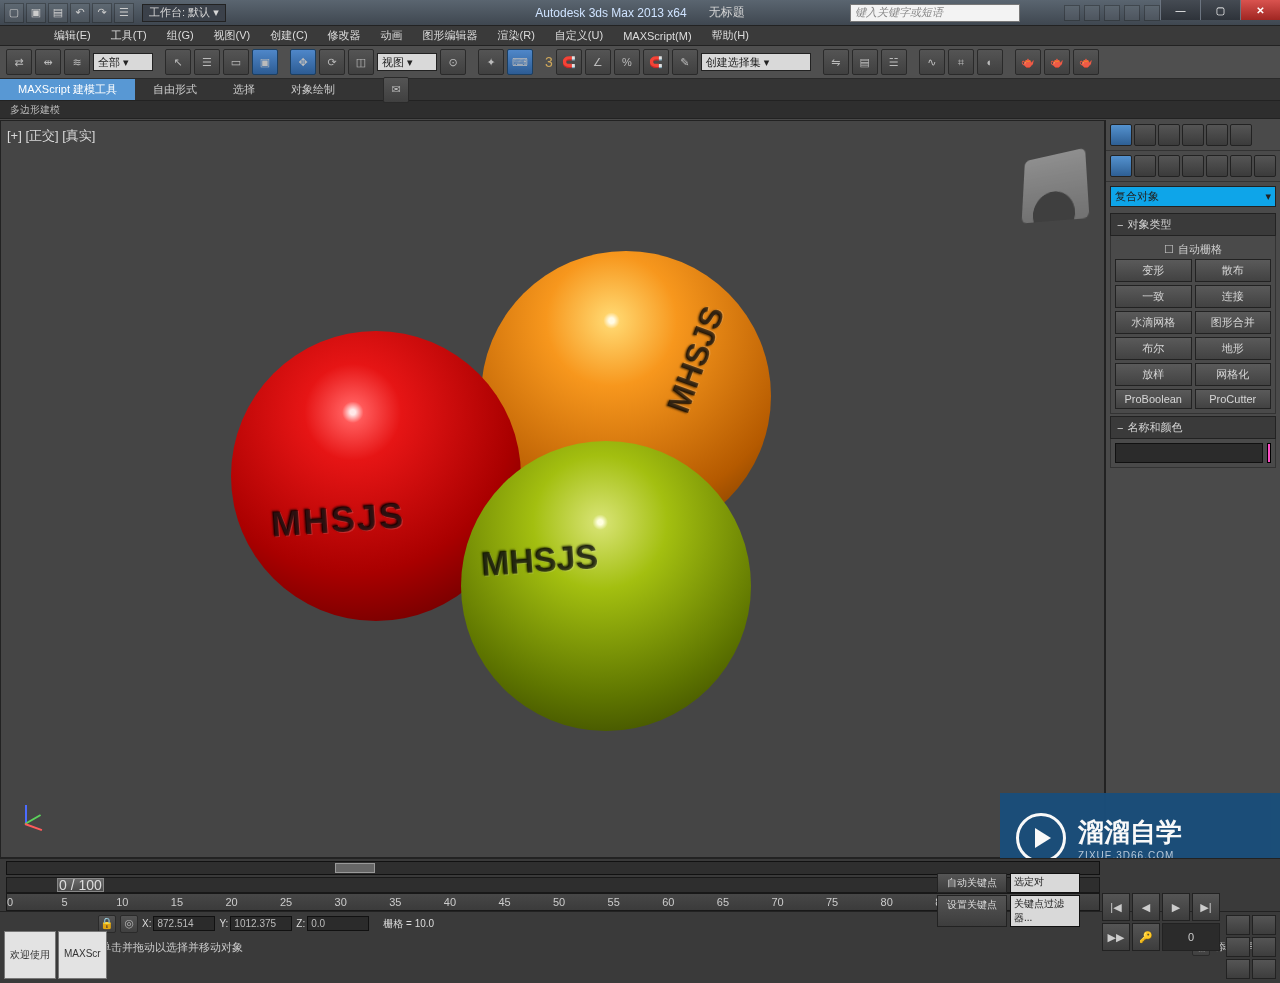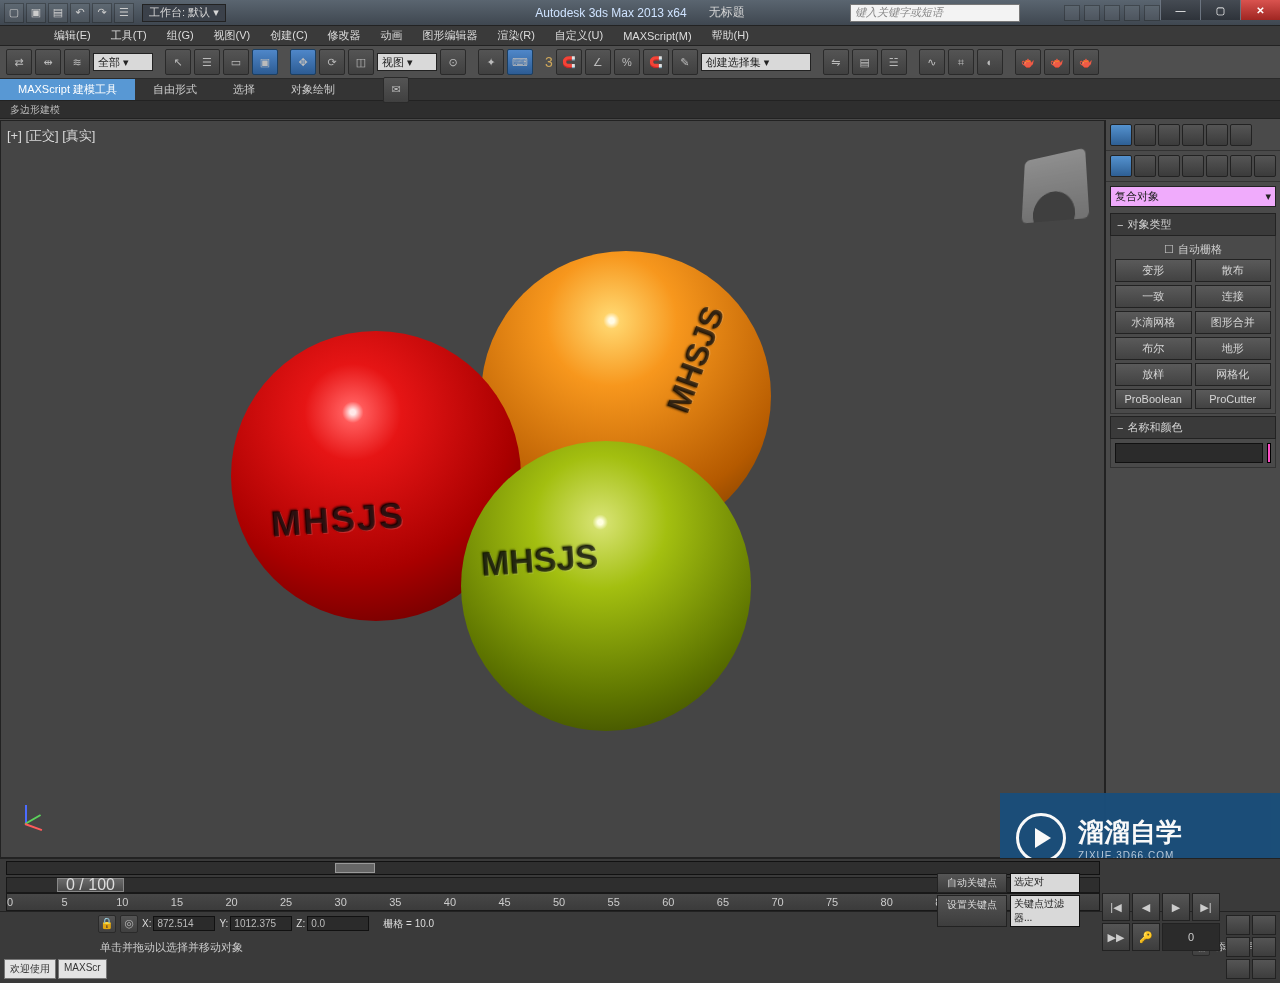--- a/index.html
+++ b/index.html
@@ -61,7 +61,7 @@
 .rightpanel .row-icons { display:flex; gap:2px; padding:4px 4px; border-bottom:1px solid #333; flex-wrap:wrap; }
 .rightpanel .row-icons .ib { width:22px; height:22px; background:linear-gradient(#555,#3b3b3b); border:1px solid #222; border-radius:2px; }
 .rightpanel .row-icons .ib.active { background:linear-gradient(#5492cf,#2e5f94); }
-.rightpanel .dropdown { margin:4px; background:#f0abfc; color:#222; border:1px solid #222; padding:2px 4px; display:flex; justify-content:space-between; align-items:center; }
+.rightpanel .dropdown { margin:4px; background:#0ea5e9; color:#222; border:1px solid #222; padding:2px 4px; display:flex; justify-content:space-between; align-items:center; }
 .rightpanel .rollout-hdr { background:#3a3a3a; color:#d5d5d5; padding:3px 6px; border:1px solid #222; margin:2px 4px 0 4px; display:flex; align-items:center; gap:4px;}
 .rightpanel .rollout { background:#4a4a4a; margin:0 4px; border:1px solid #333; border-top:none; padding:4px; }
 .rightpanel .checkbox-row{ display:flex; align-items:center; justify-content:center; gap:4px; padding:2px 0;}

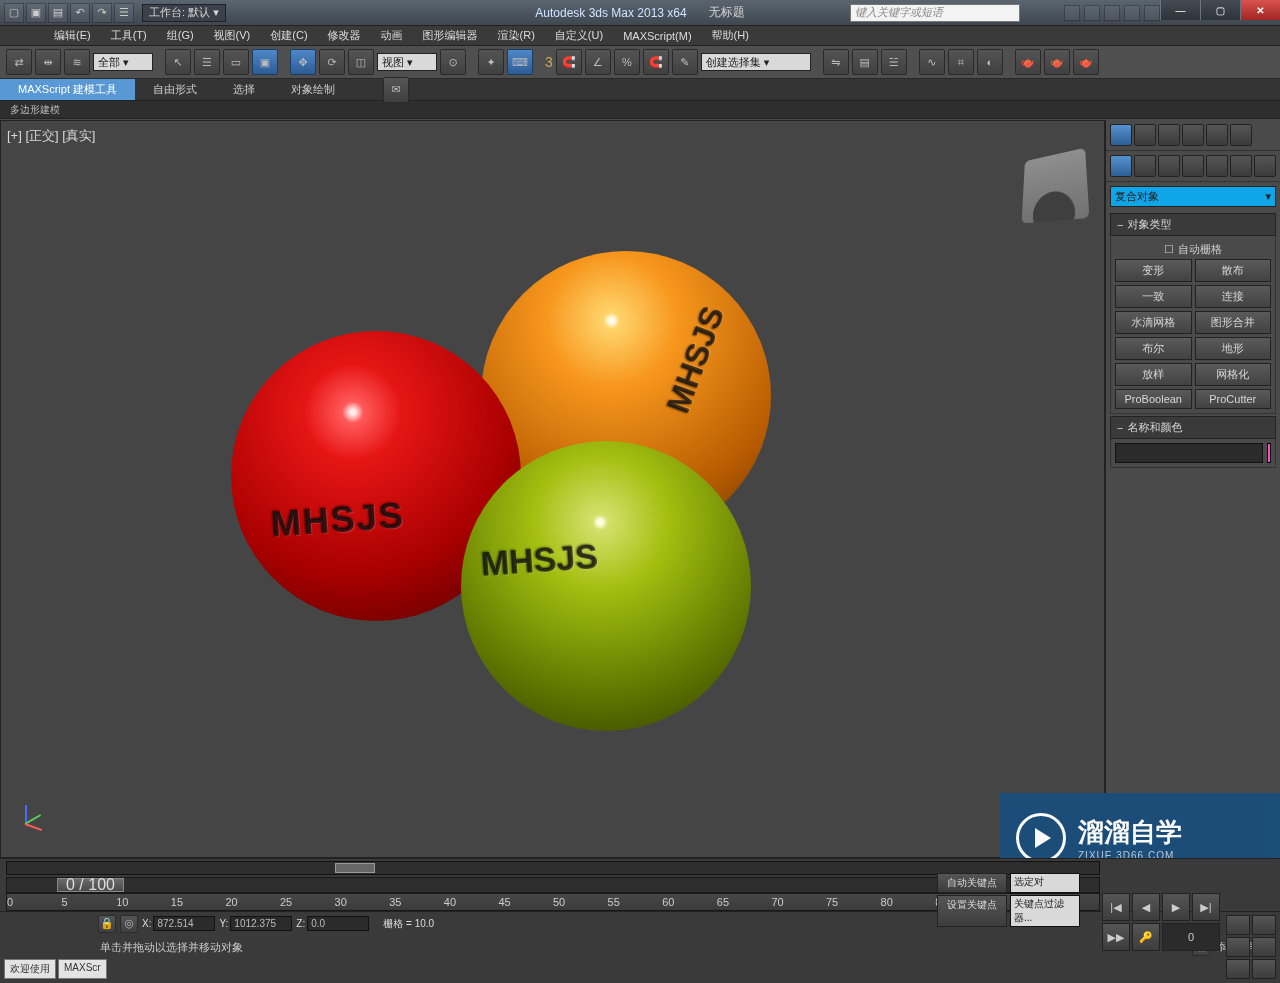--- a/index.html
+++ b/index.html
@@ -76,7 +76,7 @@
 .scrollx { height:14px; background:#2e2e2e; border:1px solid #111; margin:2px 180px 0 6px; position:relative;}
 .scrollx .thumb{ position:absolute; left:30%; width:40px; height:10px; top:1px; background:#666; border:1px solid #999;}
 .trackbar { height:16px; margin:2px 180px 0 6px; background:#2e2e2e; position:relative; border:1px solid #181818;}
-.trackbar .slider{ position:absolute; left:50px; top:0; height:14px; padding:0 8px; background:linear-gradient(#6b6b6b,#4a4a4a); border:1px solid #888; color:#ddd; font-size:16px; display:flex; align-items:center;}
+.trackbar .slider{ position:absolute; left:50px; top:0; height:14px; padding:0 1px; background:linear-gradient(#6b6b6b,#4a4a4a); border:1px solid #888; color:#ddd; font-size:14px; display:flex; align-items:center;}
 .ruler { height:18px; margin:0 180px 0 6px; background:linear-gradient(#474747,#3b3b3b); border:1px solid #181818; position:relative; font-size:9px; color:#ccc;}
 .ruler span{ position:absolute; top:2px;}
 .statusrow { height:24px; background:#3a3a3a; display:flex; align-items:center; gap:4px; padding:0 4px; border-top:1px solid #222;}

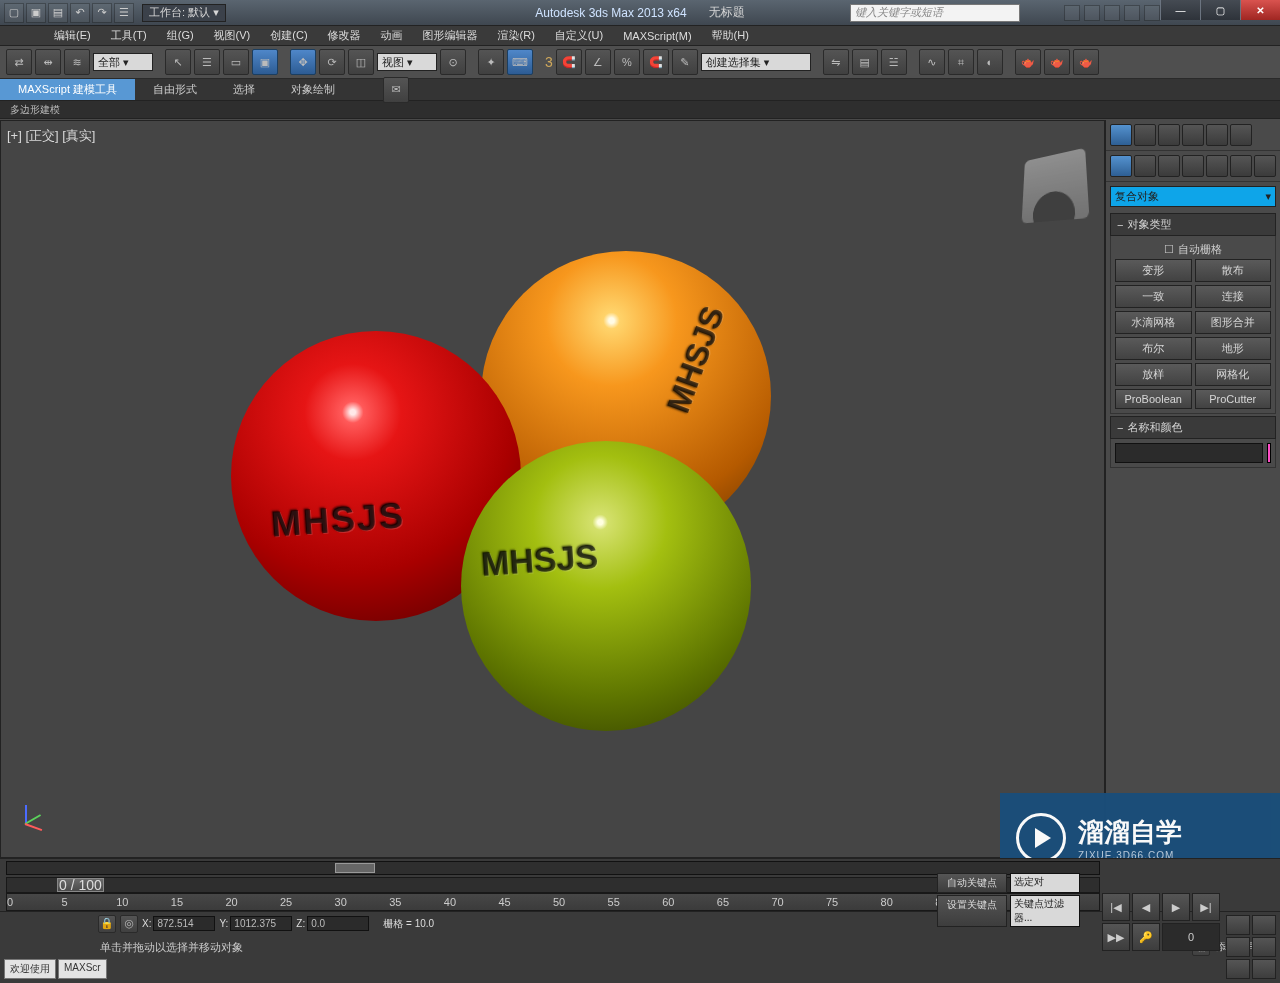--- a/index.html
+++ b/index.html
@@ -103,7 +103,7 @@
 .watermark .txt .small{ font-size:10px; color:#bcd; letter-spacing:1px;}
 
 .maxscript-tab{ position:absolute; left:4px; bottom:4px; display:flex; gap:2px;}
-.maxscript-tab div{ background:#e3e3e3; color:#333; border:1px solid #777; padding:2px 5px; font-size:10px;}
+.maxscript-tab div{ background:#e3e3e3; color:#333; border:1px solid #777; padding:16px 5px; font-size:10px;}
 </style>
 </head>
 <body>

